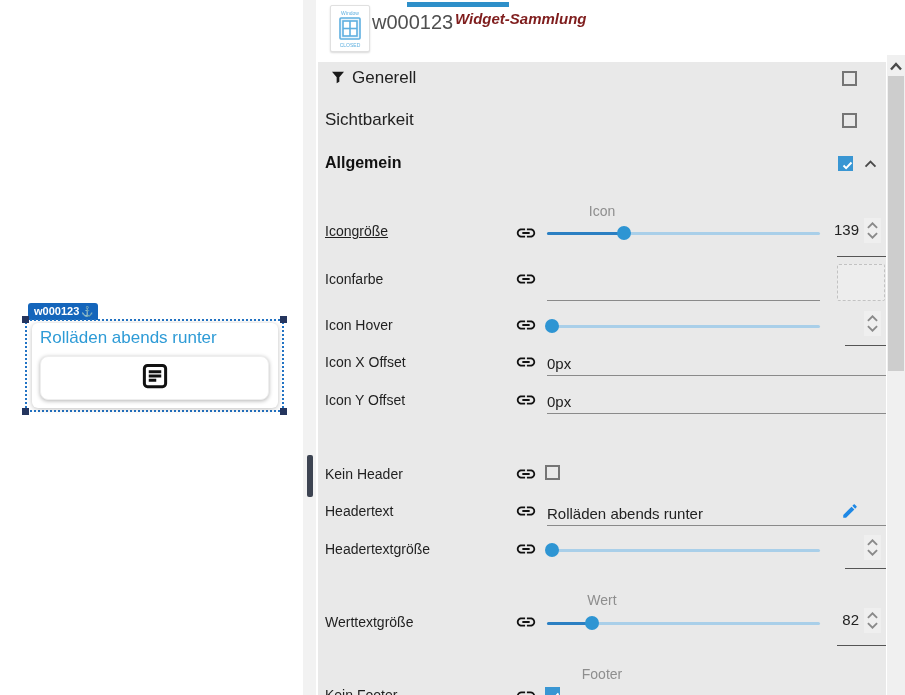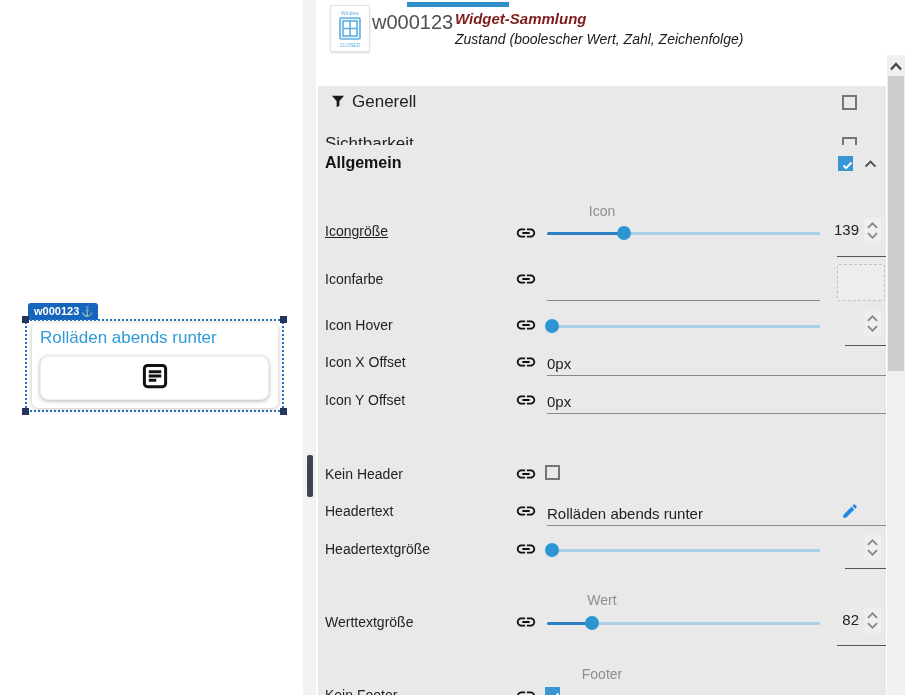--- a/index.html
+++ b/index.html
@@ -127,7 +127,6 @@
 
     <div class="hdr-id">w000123</div>
     <div class="hdr-collection">Widget-Sammlung</div>
-    <div class="hdr-subtitle">Zustand (boolescher Wert, Zahl, Zeichenfolge)</div>
 
     <div class="sec-row" id="row-generell">
       <span style="position:absolute;left:12px;top:7px;">

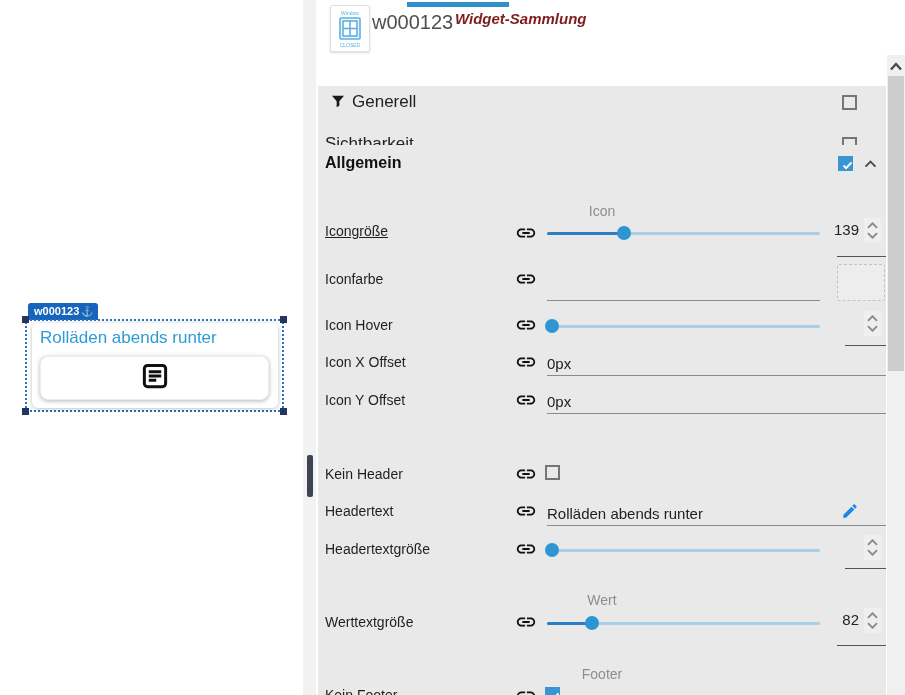--- a/index.html
+++ b/index.html
@@ -41,7 +41,7 @@
                     font-style:italic; color:#7f1d1d; }
   .hdr-subtitle { position:absolute; left:137px; top:31px; font-size:14px; font-style:italic; color:#1a1a1a; }
 
-  .sec-row { position:absolute; left:0; width:568px; height:44px; background:#e9e9e9;margin-top:24px; }
+  .sec-row { position:absolute; left:0; width:568px; height:44px; background:#e9e9e9; }
   #row-generell { top:62px; } #row-sicht { top:104px; }
   .sec-label { position:absolute; top:6px; font-size:17px; color:#222; }
   .cb { width:15px; height:15px; border:2px solid #757575; background:transparent; position:absolute; }

